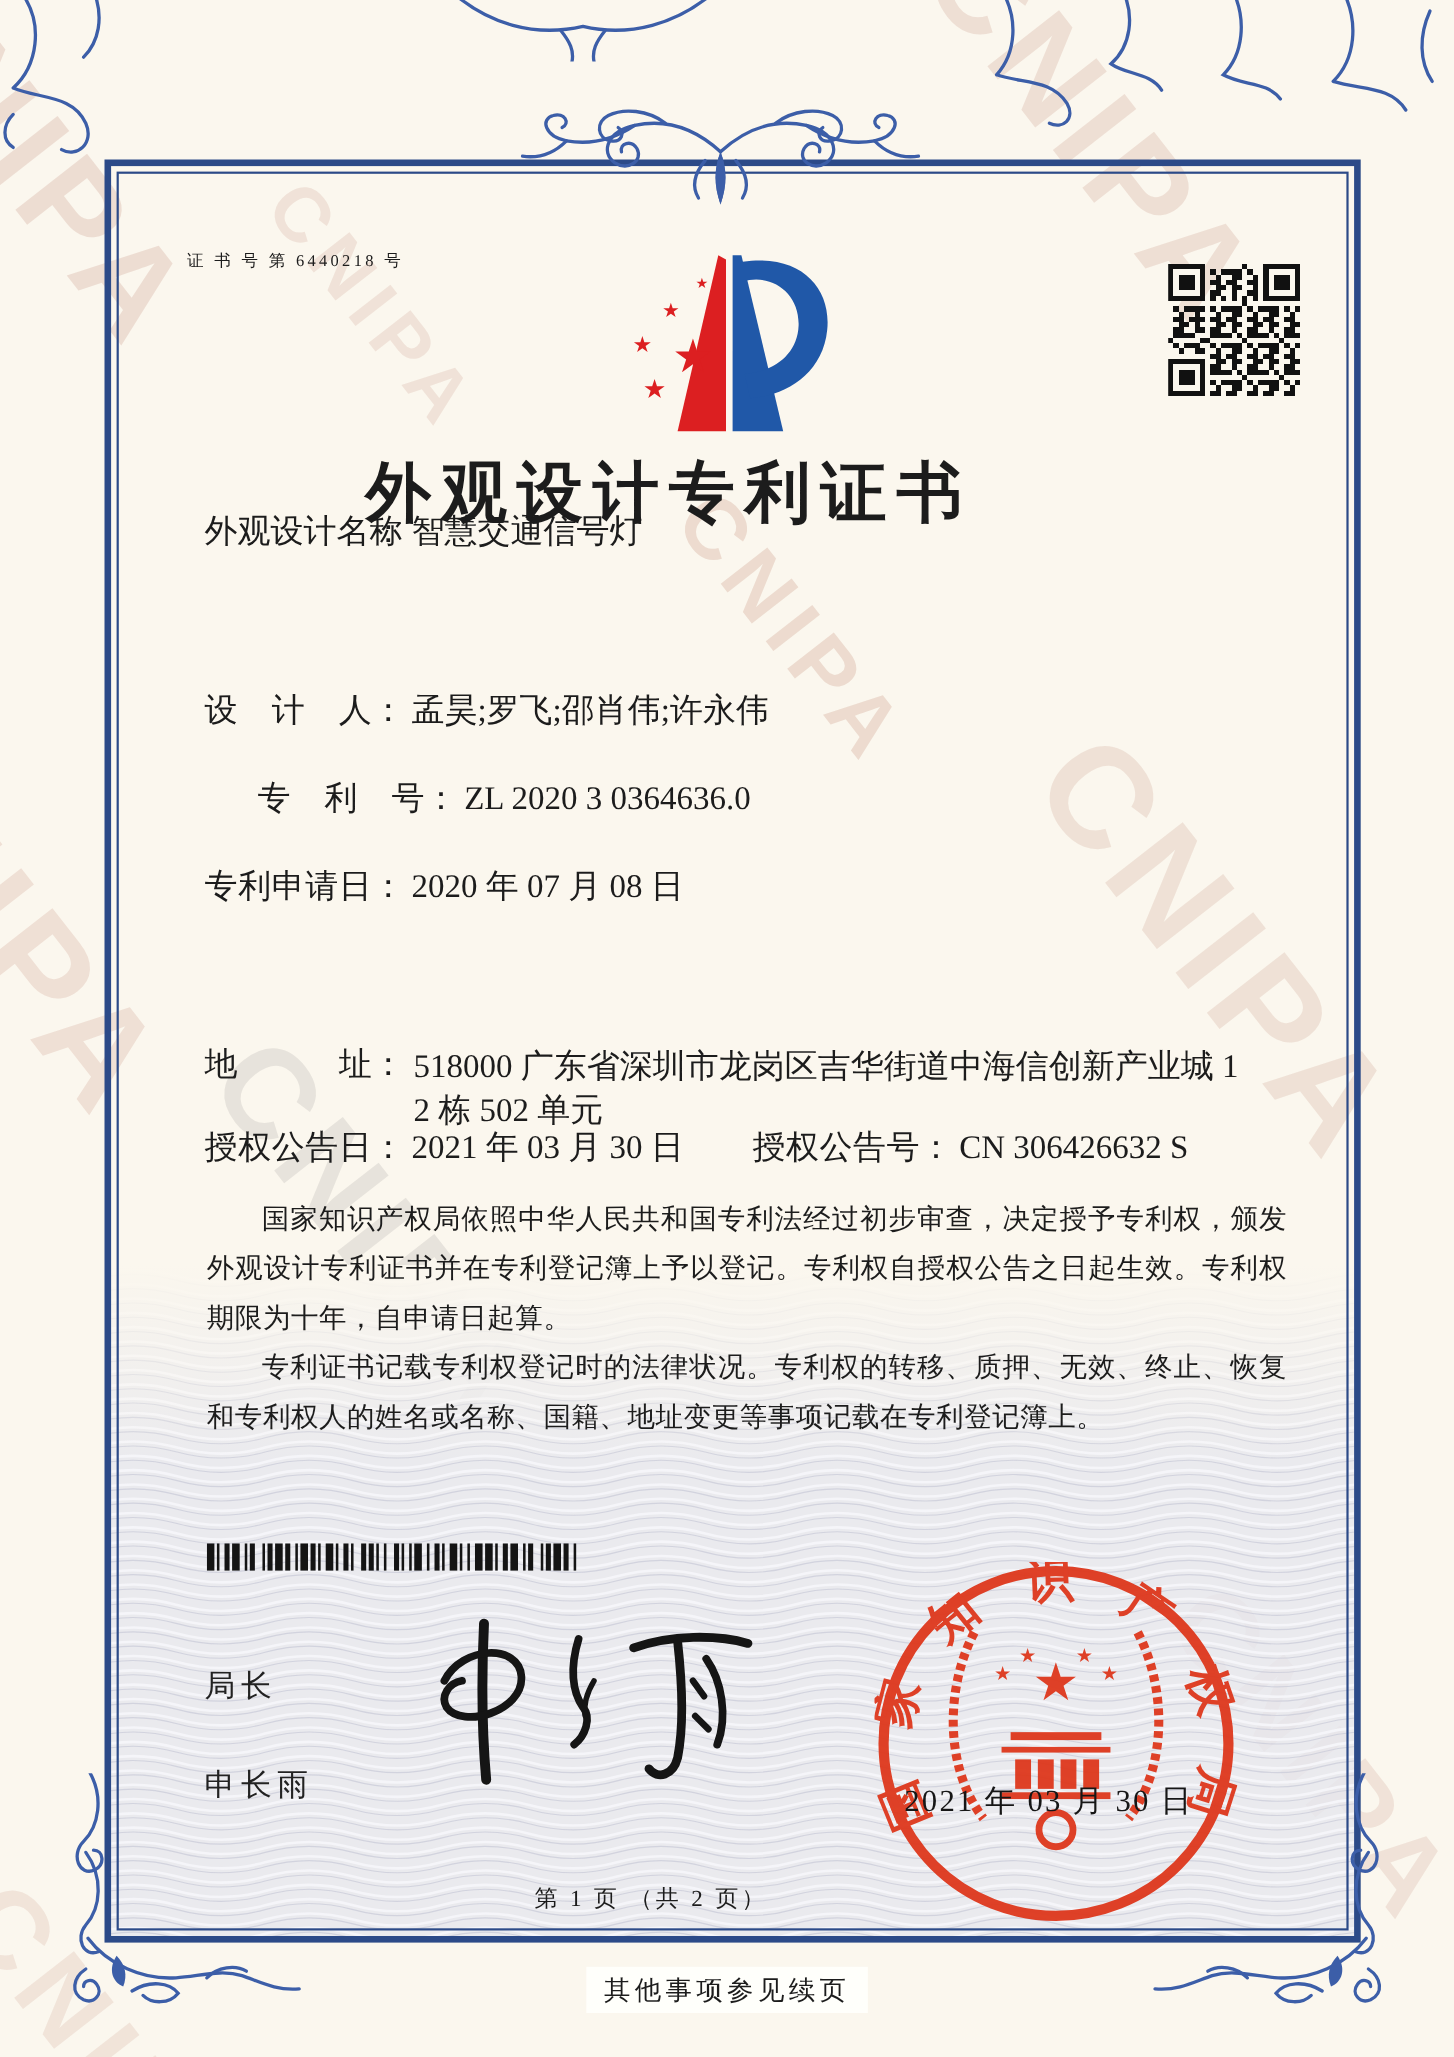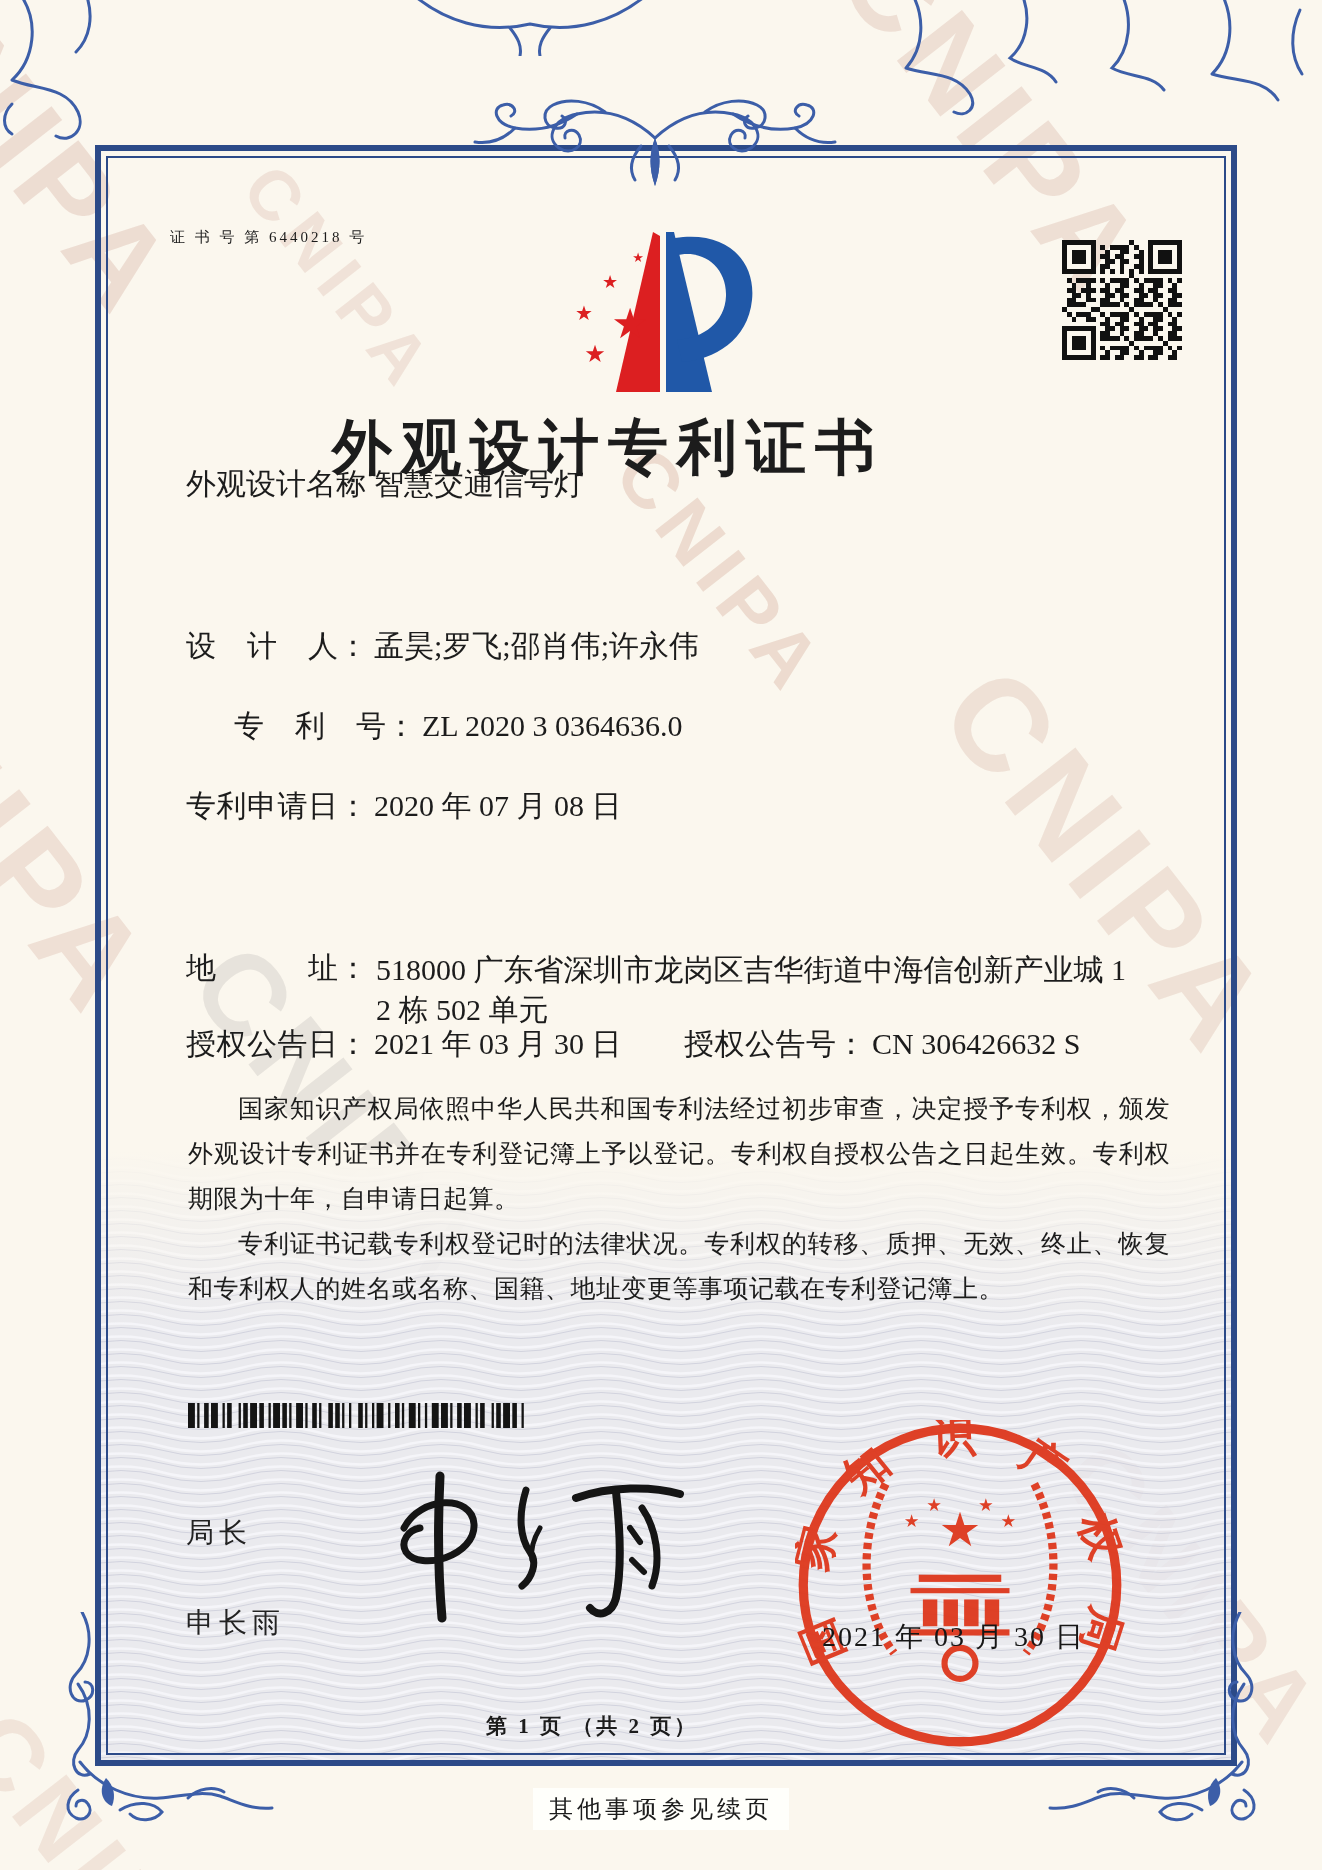--- a/index.html
+++ b/index.html
@@ -46,7 +46,7 @@
   .seal{position:absolute;left:795px;top:1420px;z-index:5;opacity:0.93;}
   .sealdate{position:absolute;left:822px;top:1618px;z-index:6;font-size:28px;letter-spacing:2px;color:#161616;}
   .pagenum{position:absolute;left:0;top:1712px;width:1184px;text-align:center;z-index:3;
-      font-size:21px;letter-spacing:3px;font-weight:bold;}
+      font-size:21px;letter-spacing:3px;}
   .notewrap{position:absolute;left:0;top:1788px;width:1322px;text-align:center;z-index:3;}
   .note{display:inline-block;background:rgba(255,255,252,0.92);padding:5px 16px;font-size:24px;letter-spacing:4px;}
 </style>

